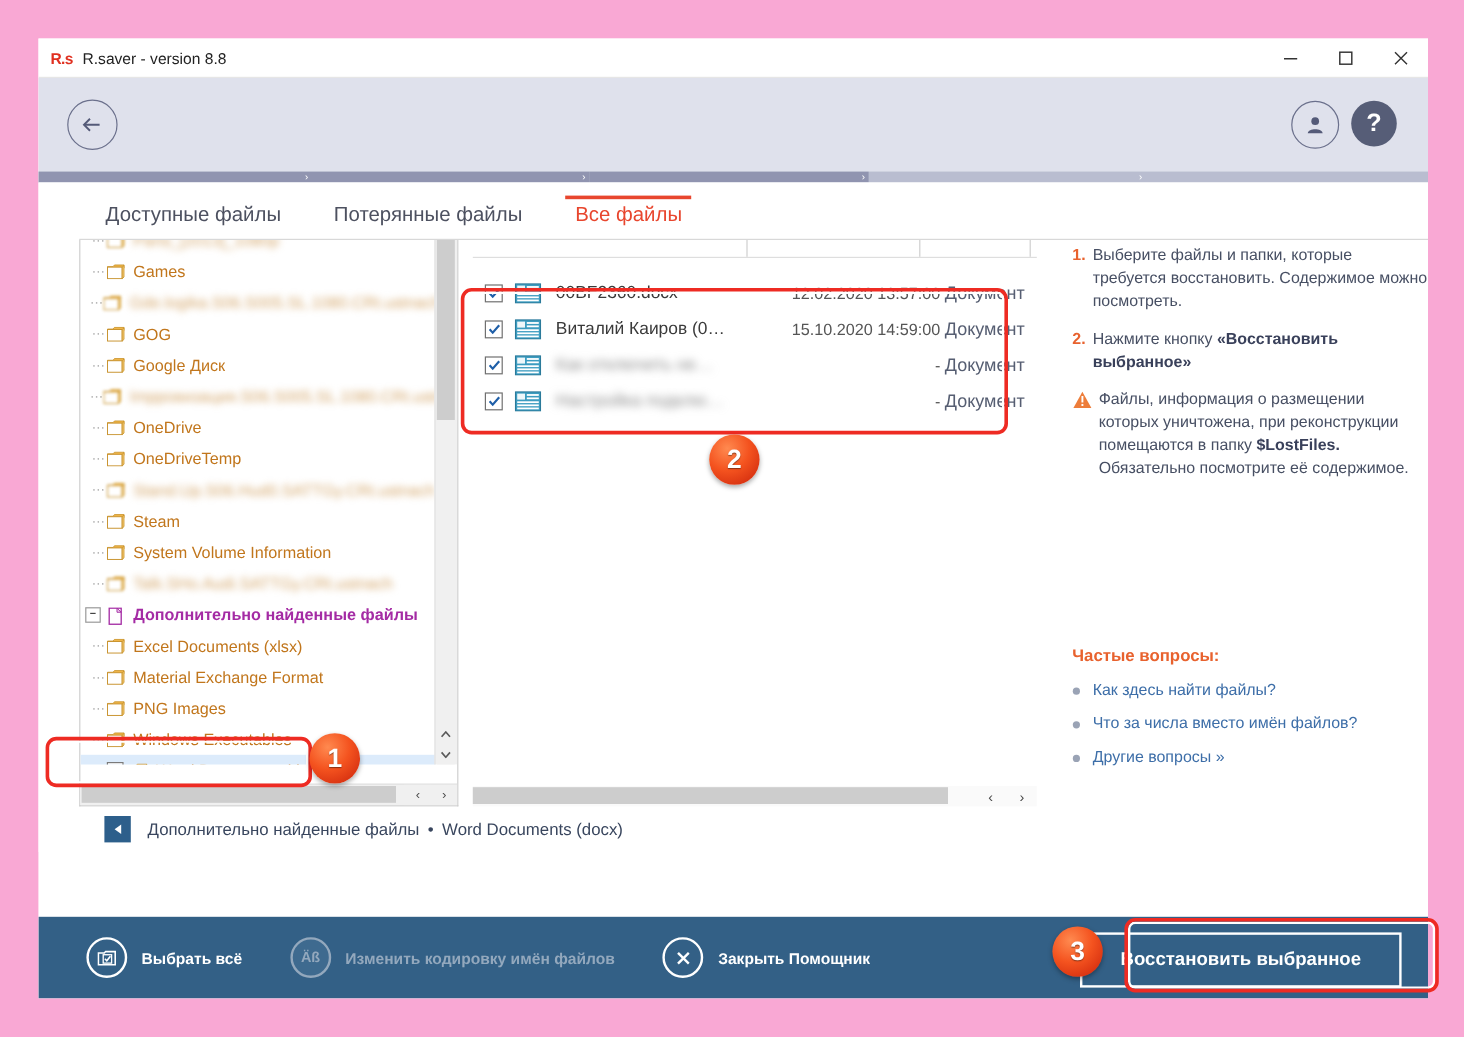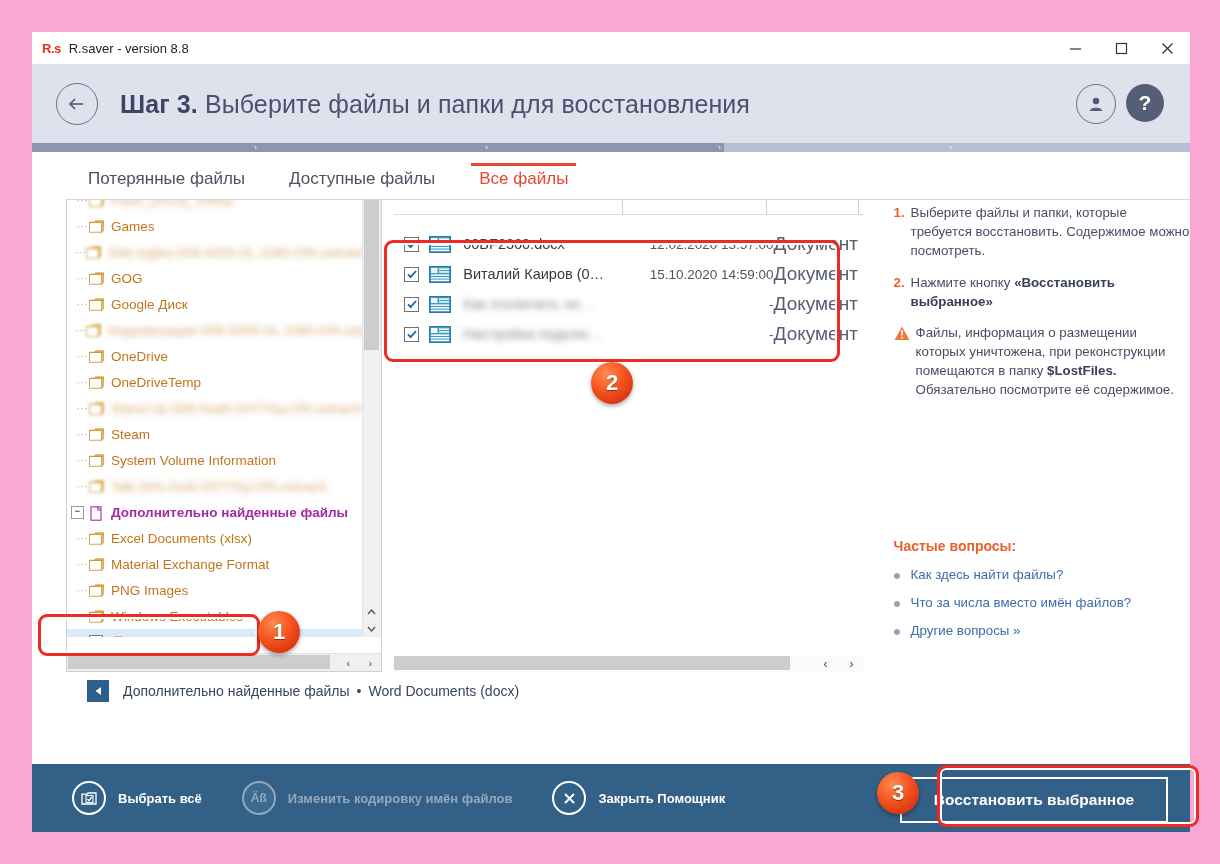--- a/index.html
+++ b/index.html
@@ -276,10 +276,6 @@
           <line x1="3" y1="8" x2="16" y2="8" stroke="#545a78" stroke-width="1.6"></line>
           <polyline points="8,3 3,8 8,13" fill="none" stroke="#545a78" stroke-width="1.6"></polyline>
         </svg>
-      </div>
-      <div class="step-title">
-        <b>Шаг 3.</b>
-        <span>Выберите файлы и папки для восстановления</span>
       </div>
       <div class="hdr-icons">
         <div class="hdr-icon outline">

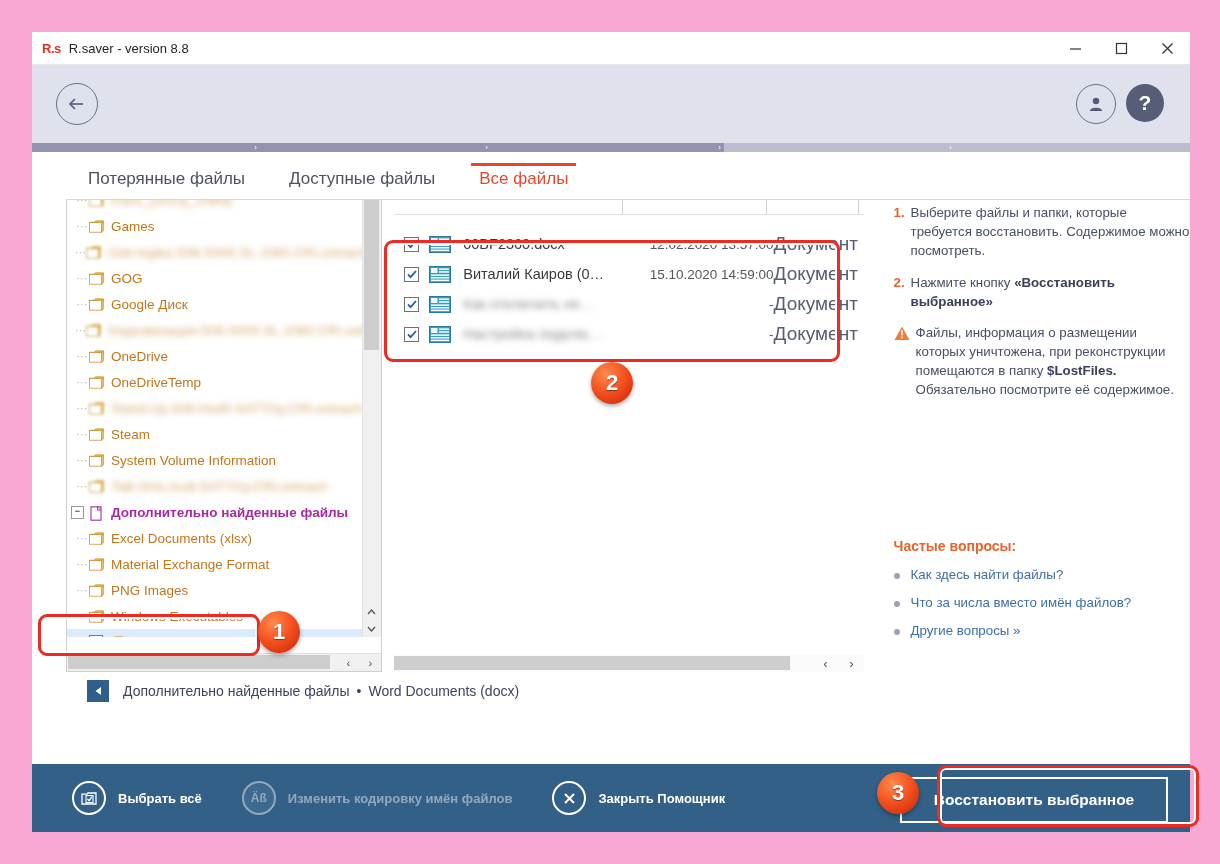--- a/index.html
+++ b/index.html
@@ -305,8 +305,8 @@
       </div>
 
     <div class="tabsrow">
+        <div class="tab">Доступные файлы</div>
         <div class="tab">Потерянные файлы</div>
-        <div class="tab">Доступные файлы</div>
         <div class="tab active">Все файлы</div>
       </div>
 

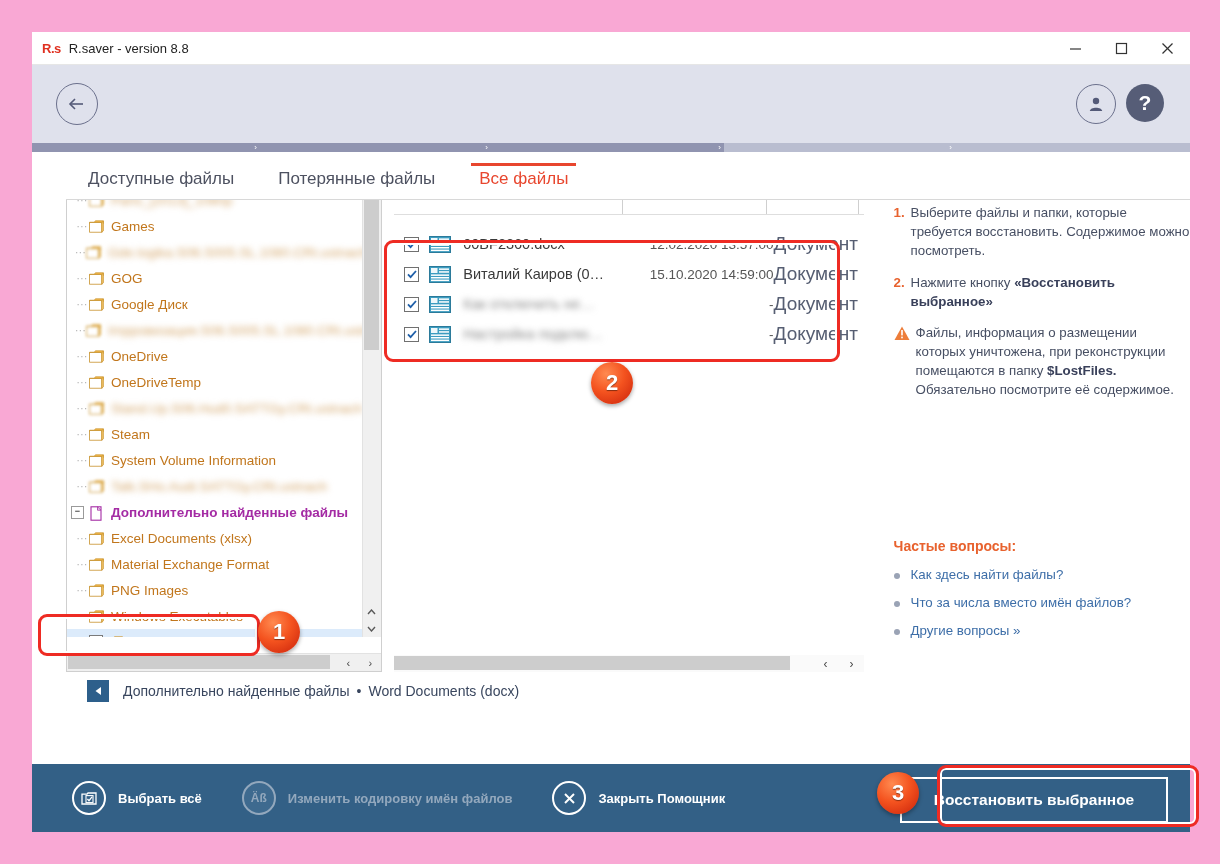--- a/index.html
+++ b/index.html
@@ -151,7 +151,7 @@
   .docicon{width:22px;height:17px;margin-right:12px;flex:0 0 auto;}
   .fname{width:212px;white-space:nowrap;overflow:hidden;color:#3a3a3a;}
   .fdate{width:152px;text-align:right;font-size:13.5px;color:#555;}
-  .ftype{width:84px;text-align:center;padding-right:6px;font-size:19px;color:#565e72;}
+  .ftype{width:84px;text-align:center;padding-right:6px;font-size:15px;color:#565e72;}
   .frow.blurred .fname{filter:blur(3.4px);color:#8a8a8a;}
 
   .file-hscroll{

